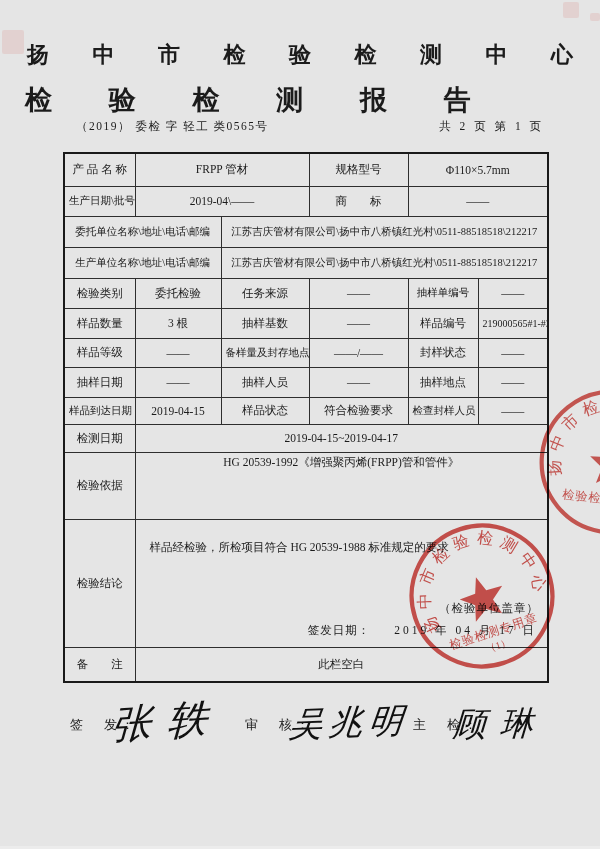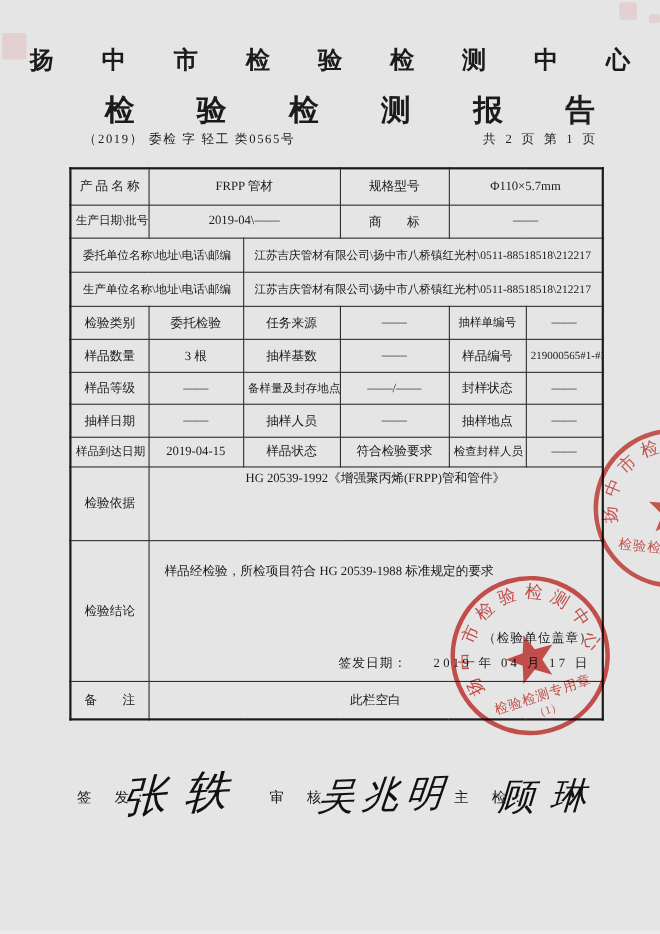--- a/index.html
+++ b/index.html
@@ -14,10 +14,9 @@
     white-space:nowrap;
   }
   .report-title {
-    position:absolute; top:82px; left:0; right:0; text-align:center;
+    position:absolute; top:82px; left:0; right:0; text-align:left;
     font-size:27px; font-weight:bold; letter-spacing:25px; text-indent:25px;
     white-space:nowrap;
-    margin-left:36px;
   }
   .doc-line { position:absolute; top:119px; left:76px; font-size:11.5px; letter-spacing:1.5px; }
   .page-info { position:absolute; top:119px; right:56px; font-size:11.5px; letter-spacing:3px; }

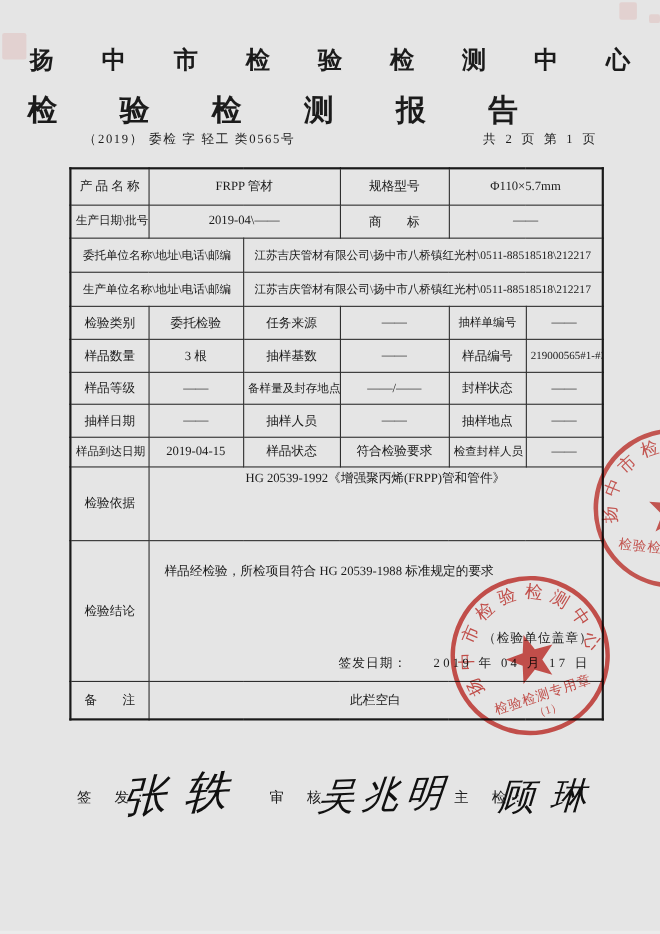--- a/index.html
+++ b/index.html
@@ -151,6 +151,10 @@
       <td class="small">检查封样人员</td>
       <td>——</td>
     </tr>
+    <tr style="height:28px">
+      <td>检测日期</td>
+      <td colspan="5">2019-04-15~2019-04-17</td>
+    </tr>
     <tr style="height:67px">
       <td>检验依据</td>
       <td colspan="5" class="top-left">HG 20539-1992《增强聚丙烯(FRPP)管和管件》</td>

